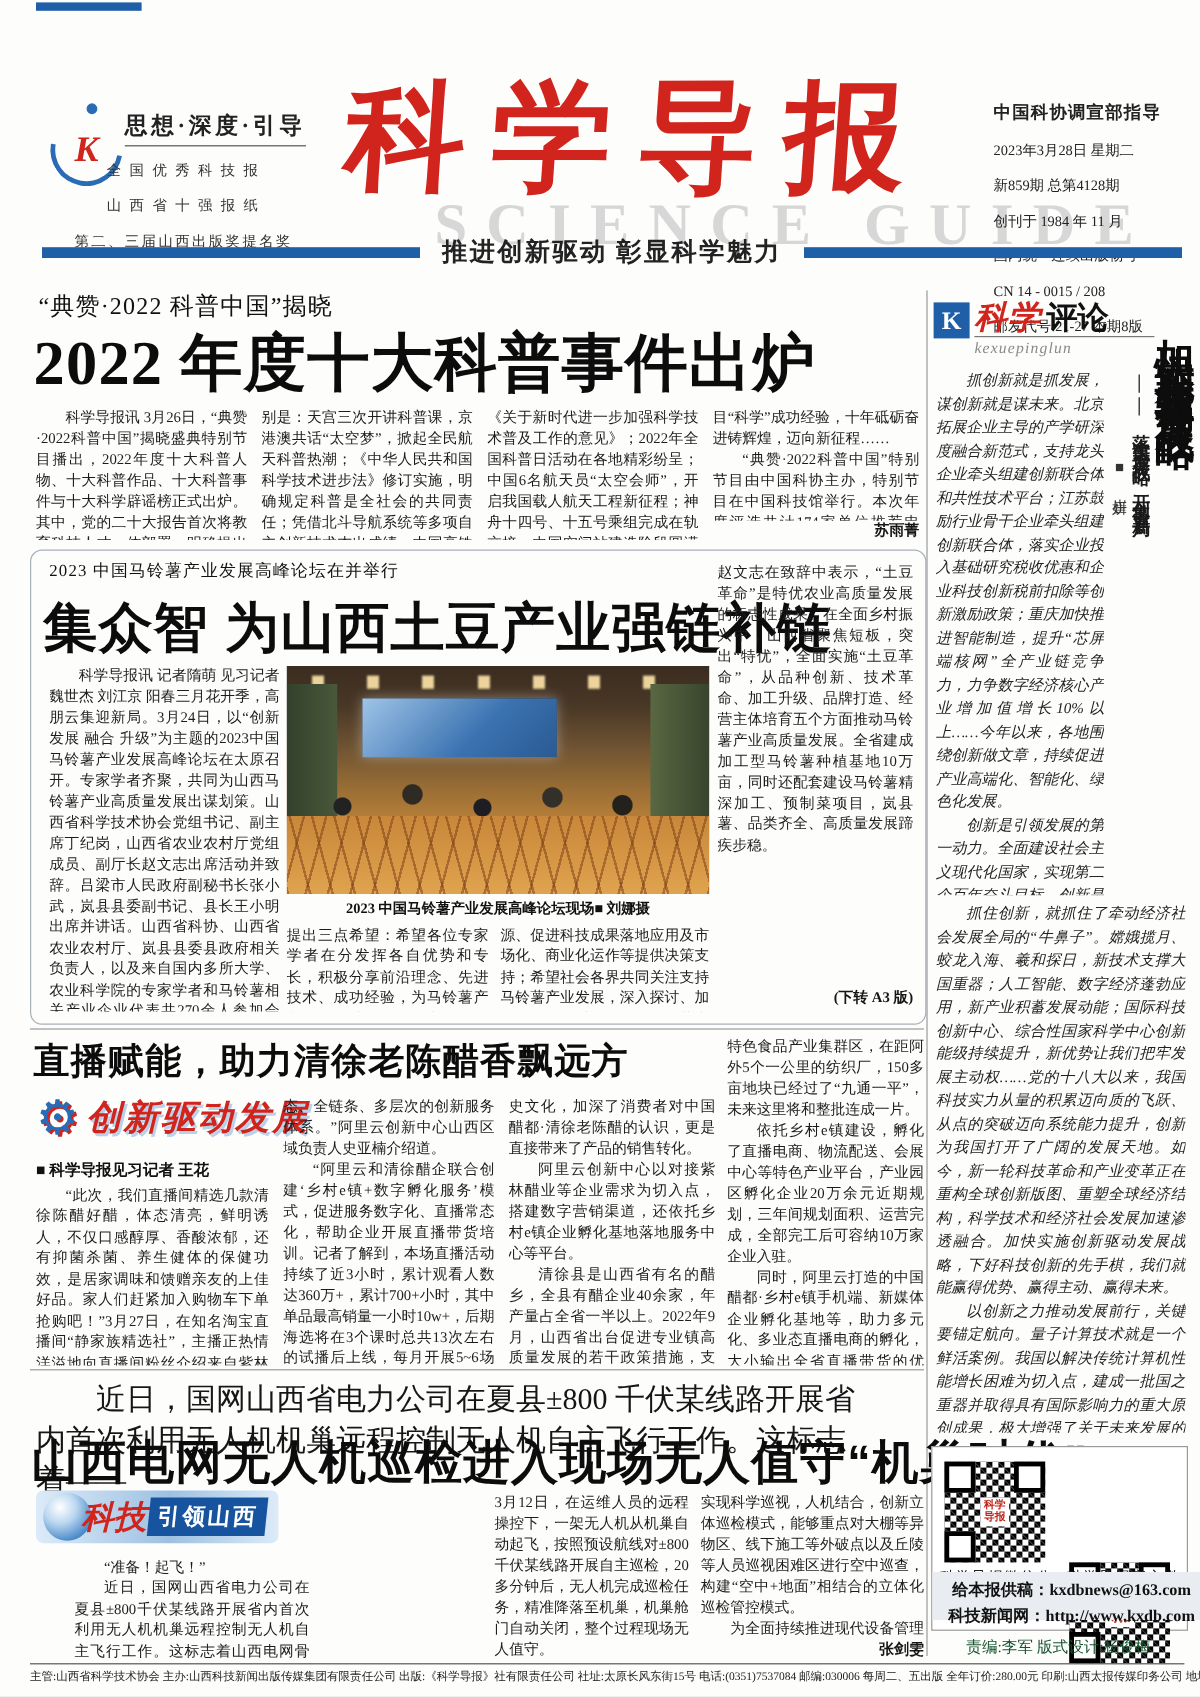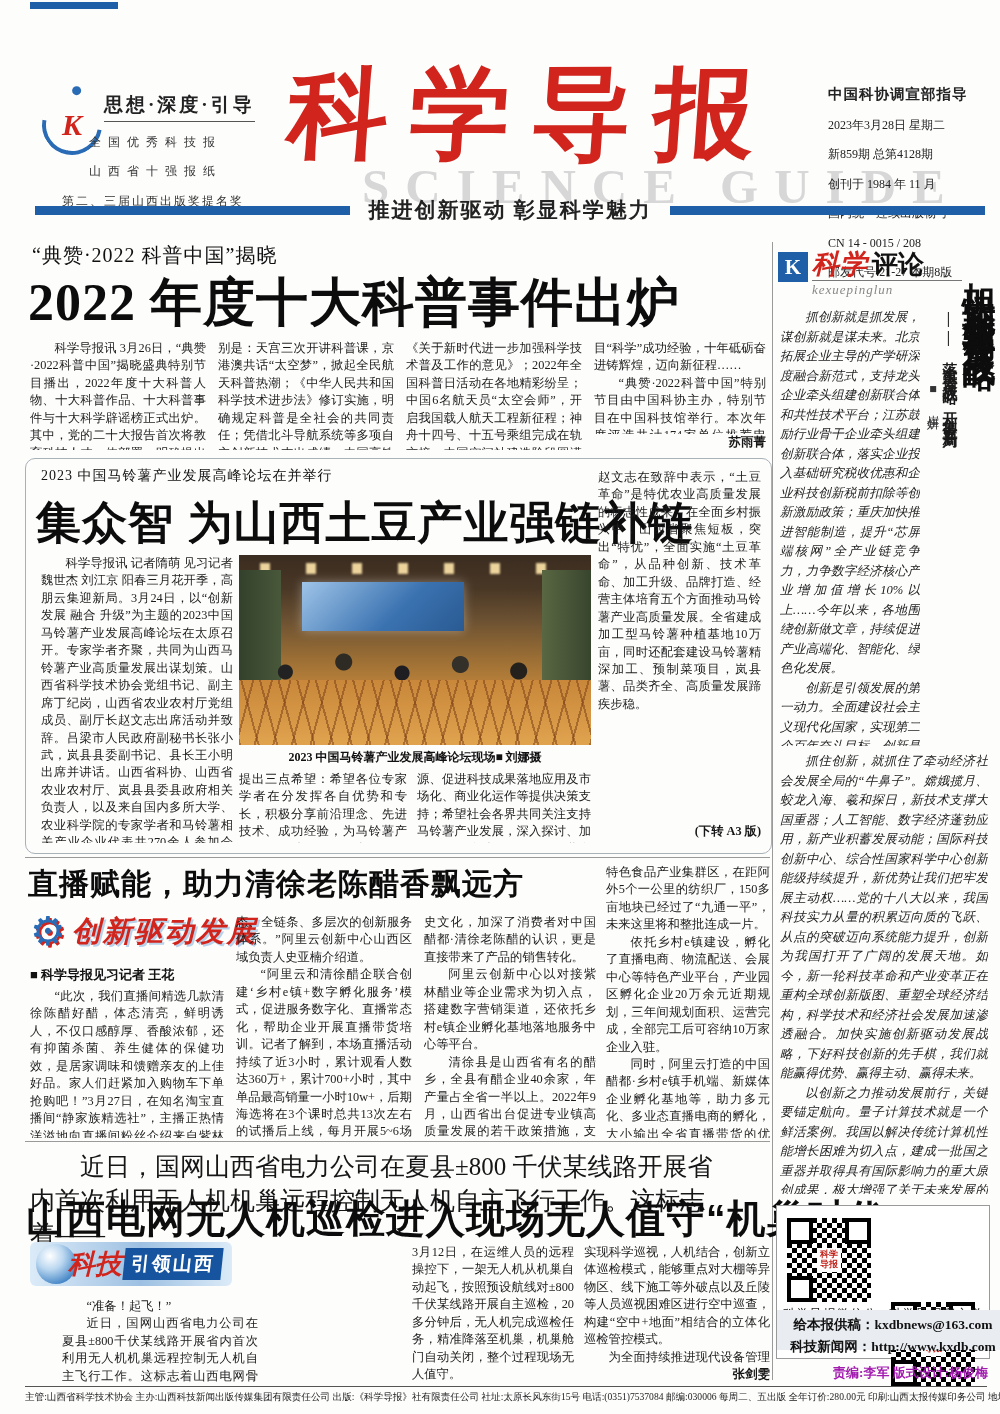--- a/index.html
+++ b/index.html
@@ -89,7 +89,7 @@
            color:#c0251c;font-weight:bold;font-size:9px;text-align:center;line-height:1.1;}
   .qr-label{font-size:12.5px;text-align:center;color:#222;letter-spacing:1px;}
   .contact{background:#e9edf1;text-align:center;font-weight:bold;font-size:13.5px;line-height:1.6;color:#111;padding-top:4px;}
-  .editors{font-size:13px;font-weight:bold;text-align:right;color:#a21caf;}
+  .editors{font-size:13px;font-weight:normal;text-align:center;color:#14532d;}
   .footer{font-size:9.6px;color:#222;white-space:nowrap;border-top:1px solid #555;padding-top:4px;}
   .jump{font-size:12.3px;font-weight:bold;text-align:right;}
 </style>

